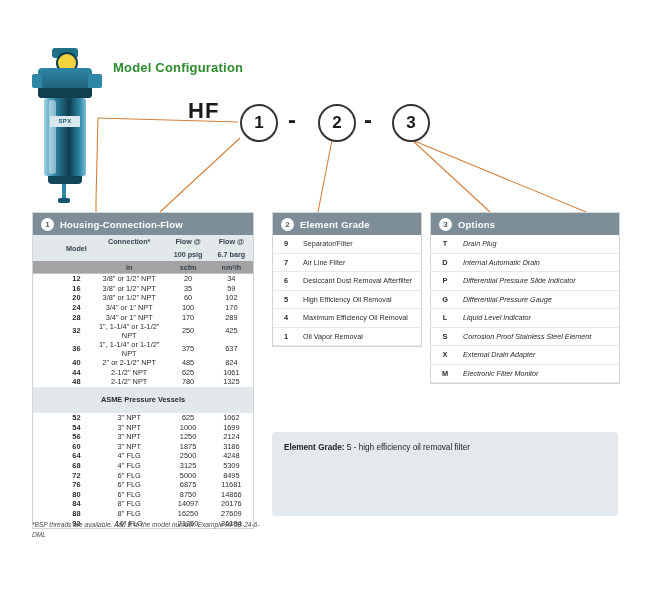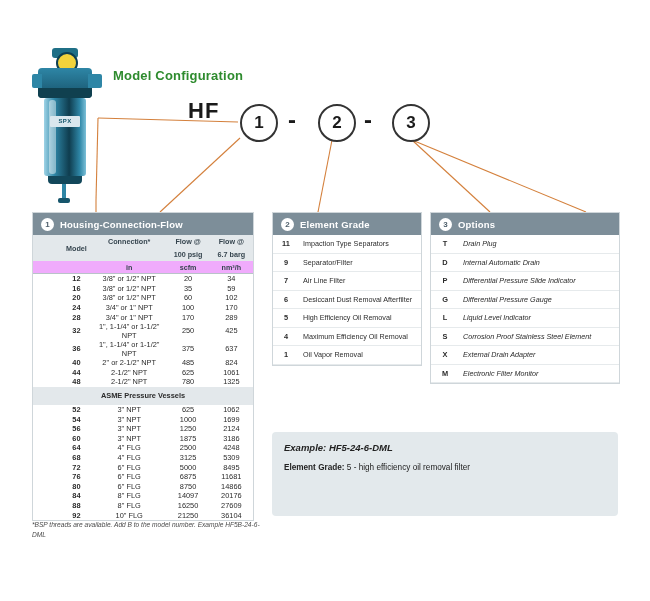--- a/index.html
+++ b/index.html
@@ -32,7 +32,7 @@
   .f-drain-tip{position:absolute;left:26px;top:150px;width:12px;height:5px;background:#16566c;border-radius:2px;}
 
   
-  .model-config{position:absolute;left:113px;top:68px;font-size:13px;font-weight:bold;color:#2e8b2e;letter-spacing:.2px;}
+  .model-config{position:absolute;left:113px;top:60px;font-size:13px;font-weight:bold;color:#2e8b2e;letter-spacing:.2px;}
   .hf{position:absolute;left:188px;top:98px;font-size:22px;font-weight:bold;color:#1a1a1a;letter-spacing:1px;}
   .circ{position:absolute;width:34px;height:34px;border-radius:50%;border:2px solid #333;background:#fff;
         font-size:17px;font-weight:bold;color:#1a1a1a;display:flex;align-items:center;justify-content:center;}

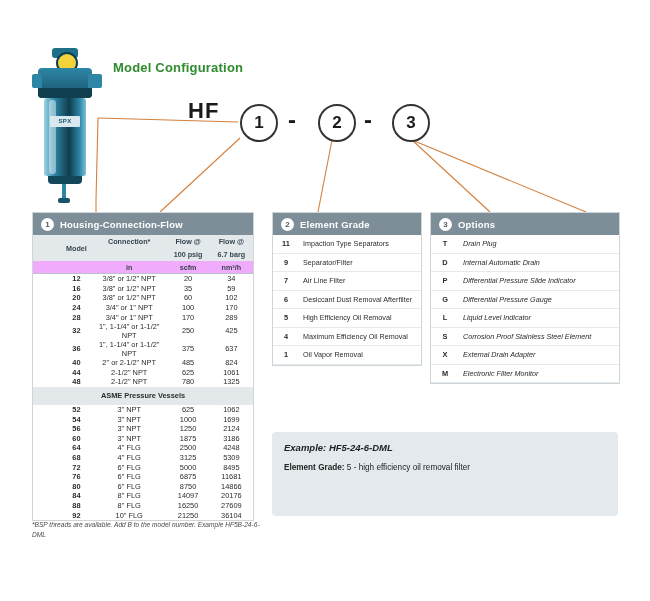--- a/index.html
+++ b/index.html
@@ -301,10 +301,6 @@
     <table>
       <tbody>
         <tr>
-            <td class="k">11</td>
-            <td class="v">Impaction Type Separators</td>
-          </tr>
-        <tr>
             <td class="k">9</td>
             <td class="v">Separator/Filter</td>
           </tr>

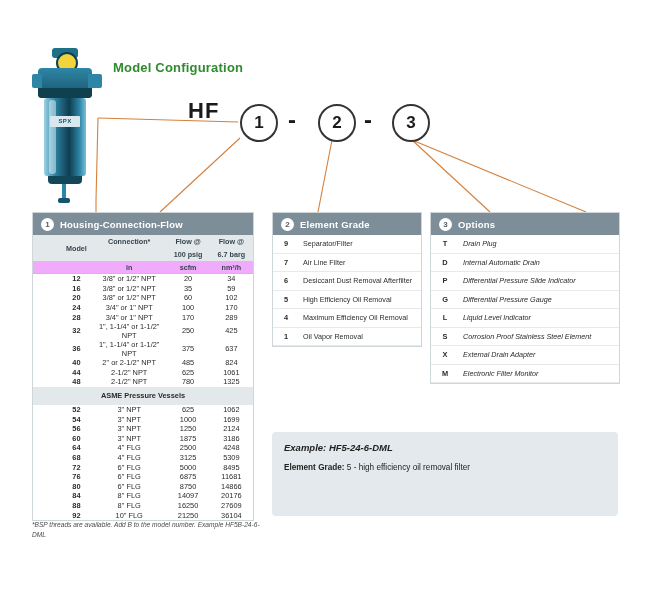--- a/index.html
+++ b/index.html
@@ -58,7 +58,7 @@
   
   #housing{left:32px;top:212px;width:220px;border:1px solid #cfd6da;}
   #housing .hdr td{background:#e3e8eb;color:#36454f;font-weight:bold;height:13px;vertical-align:middle;text-align:center;font-size:7.2px;}
-  #housing .hdr2 td{background:#f0abfc;color:#36454f;font-weight:bold;height:12px;vertical-align:middle;text-align:center;font-size:7.2px;border-bottom:1px solid #b9c3c9;}
+  #housing .hdr2 td{background:#a3a3a3;color:#36454f;font-weight:bold;height:12px;vertical-align:middle;text-align:center;font-size:7.2px;border-bottom:1px solid #b9c3c9;}
   #housing tbody td{height:9.6px;vertical-align:middle;}
   #housing .c-model{width:34px;text-align:center;font-weight:bold;padding-left:28px;}
   #housing .c-conn{width:84px;text-align:center;}

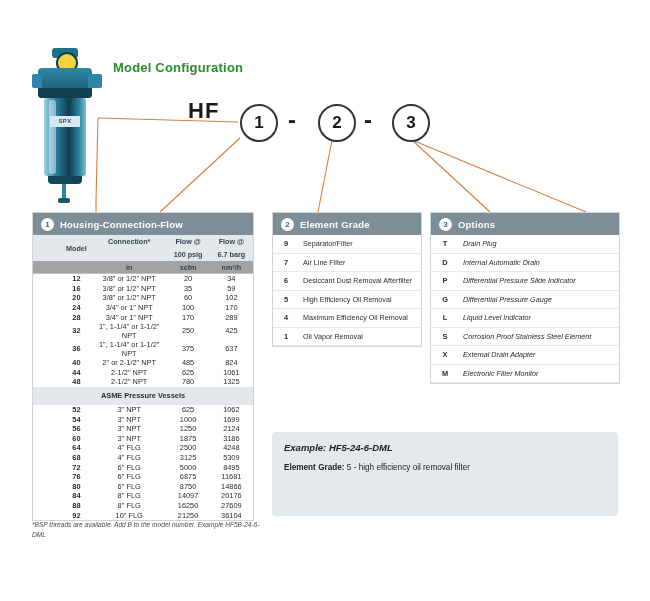--- a/index.html
+++ b/index.html
@@ -64,7 +64,7 @@
   #housing .c-conn{width:84px;text-align:center;}
   #housing .c-f1{width:50px;text-align:center;}
   #housing .c-f2{width:50px;text-align:center;}
-  #housing .section td{background:#e3e8eb;text-align:center;font-weight:bold;height:18px;font-size:7.4px;}
+  #housing .section td{background:#e3e8eb;text-align:center;font-weight:bold;height:26px;font-size:7.4px;}
   .footnote{position:absolute;left:32px;top:520px;width:230px;font-size:6.6px;font-style:italic;color:#4a4a4a;line-height:1.45;}
 
   

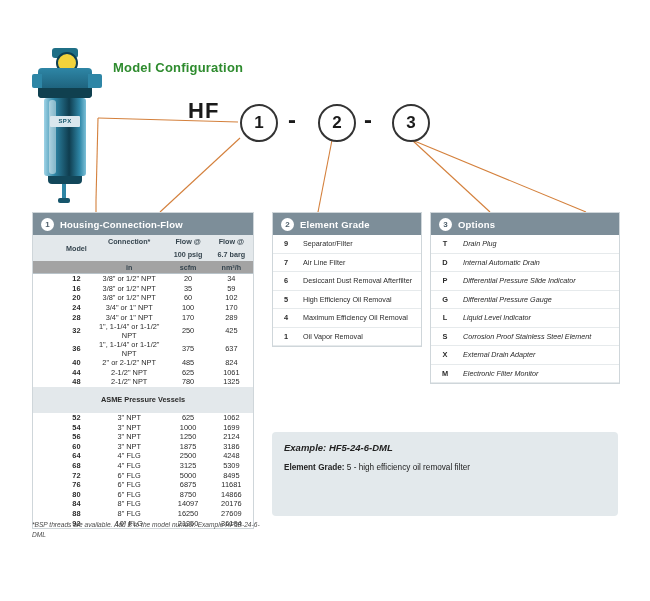--- a/index.html
+++ b/index.html
@@ -372,7 +372,6 @@
   </div>
 
   <div class="example">
-    <div class="title">Example: HF5-24-6-DML</div>
     <div class="row">
       <b>Element Grade:</b>
       <span>5 - high efficiency oil removal filter</span>

